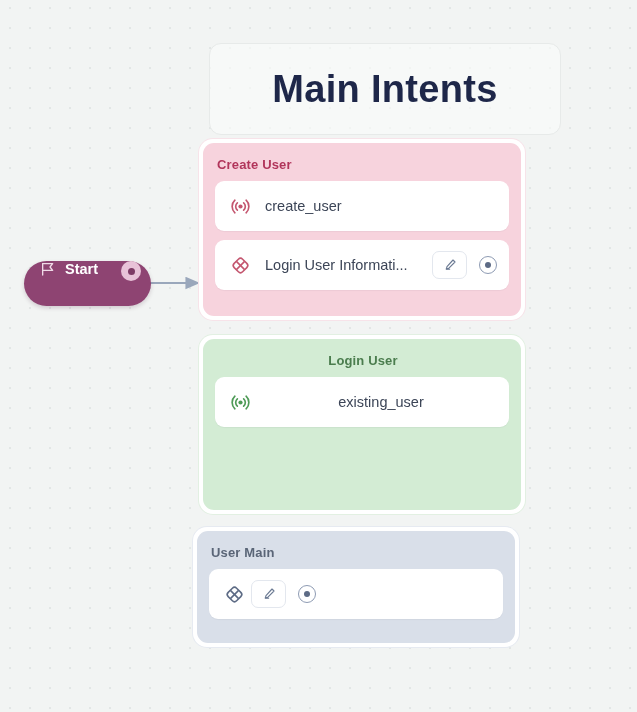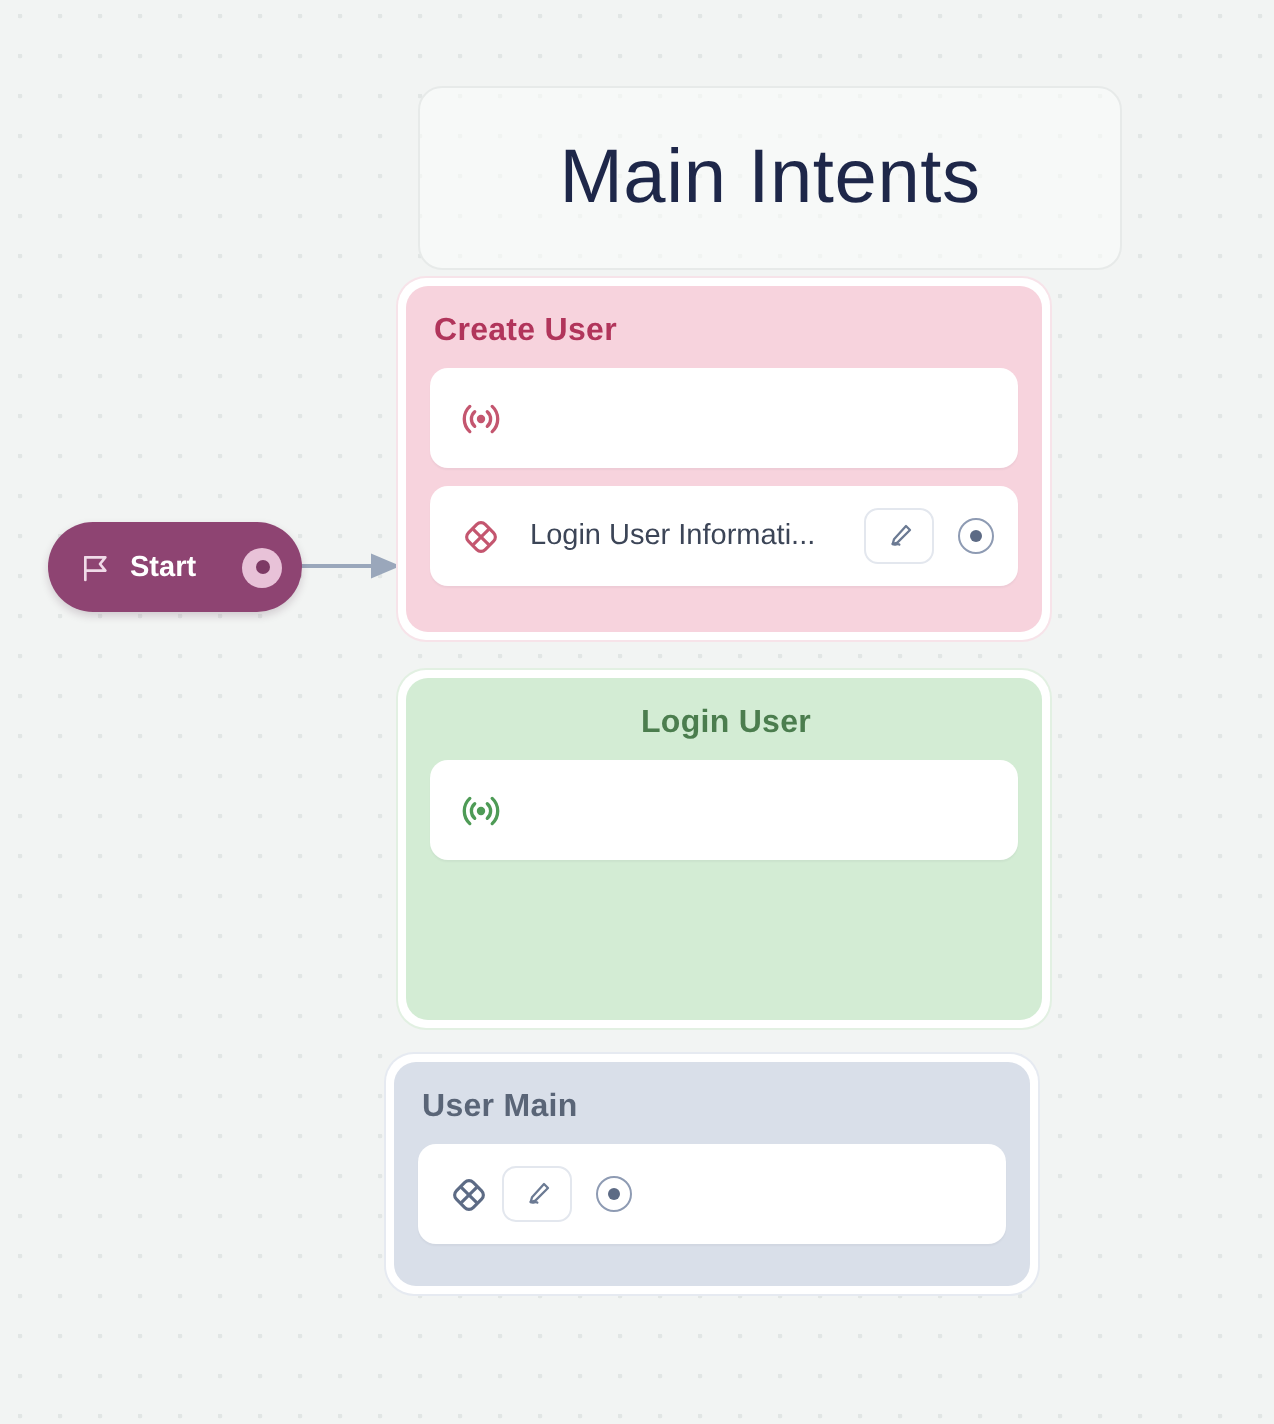--- a/index.html
+++ b/index.html
@@ -43,7 +43,7 @@
   }
   #intents-title {
     font-size: 38px;
-    font-weight: 400;
+    font-weight: 700;
     color: #1e2749;
     letter-spacing: 0.3px;
     line-height: 1;

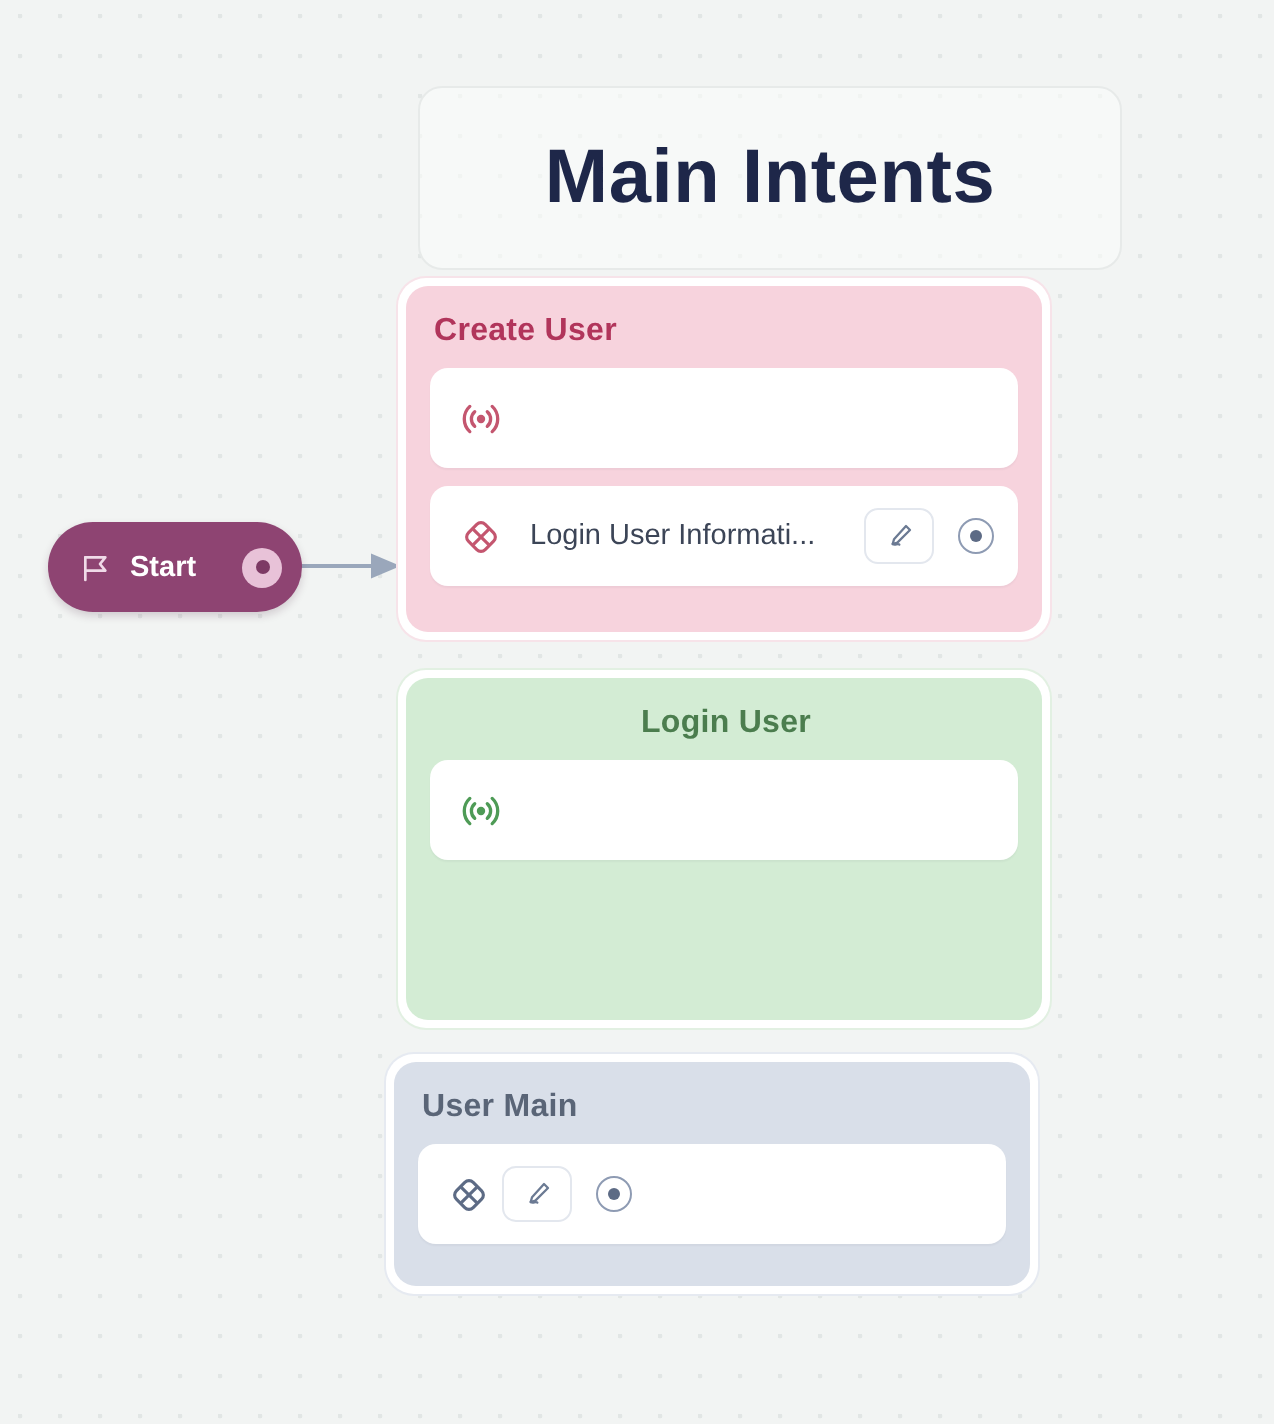--- a/index.html
+++ b/index.html
@@ -64,7 +64,7 @@
     box-sizing: border-box;
   }
   .group-title {
-    font-size: 16px;
+    font-size: 13px;
     font-weight: 700;
     margin: 2px 0 9px 2px;
     letter-spacing: 0.15px;

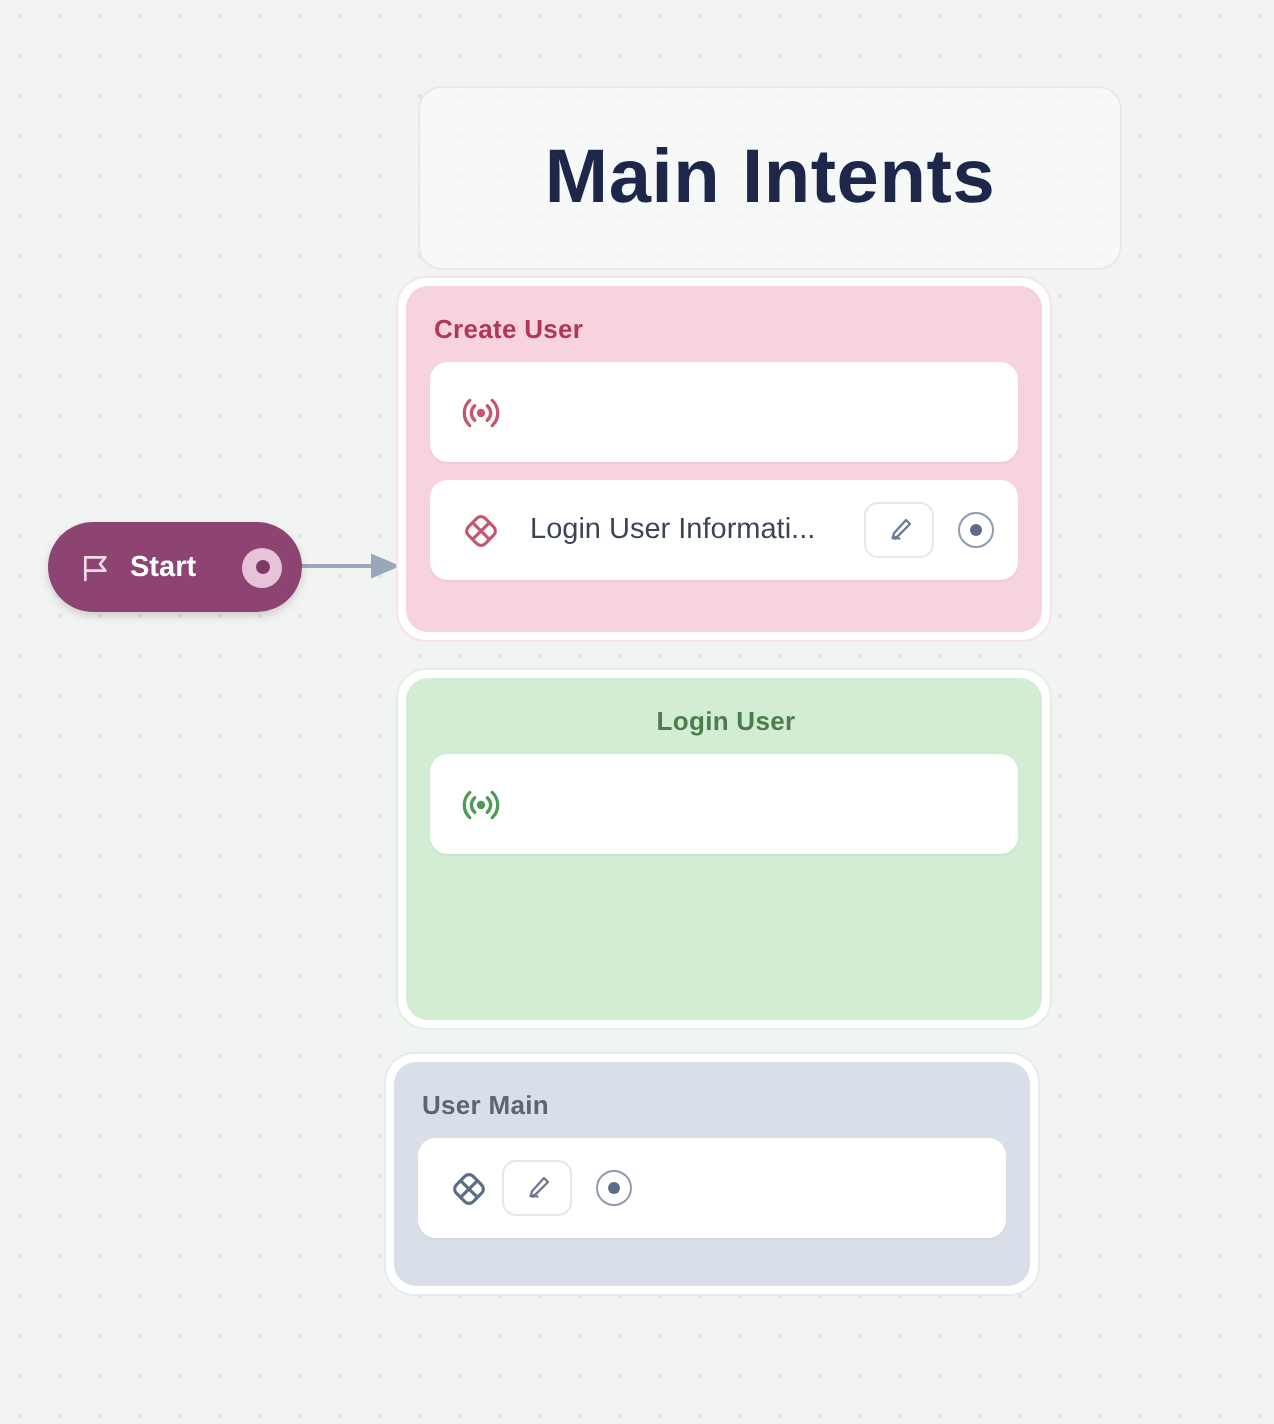--- a/index.html
+++ b/index.html
@@ -236,6 +236,7 @@
             <path d="M18.4 4.8a9.8 9.8 0 0 1 0 14.4"></path>
           </svg>
         </span>
+        <span class="node-label">create_user</span>
       </div>
 
       <div class="node">

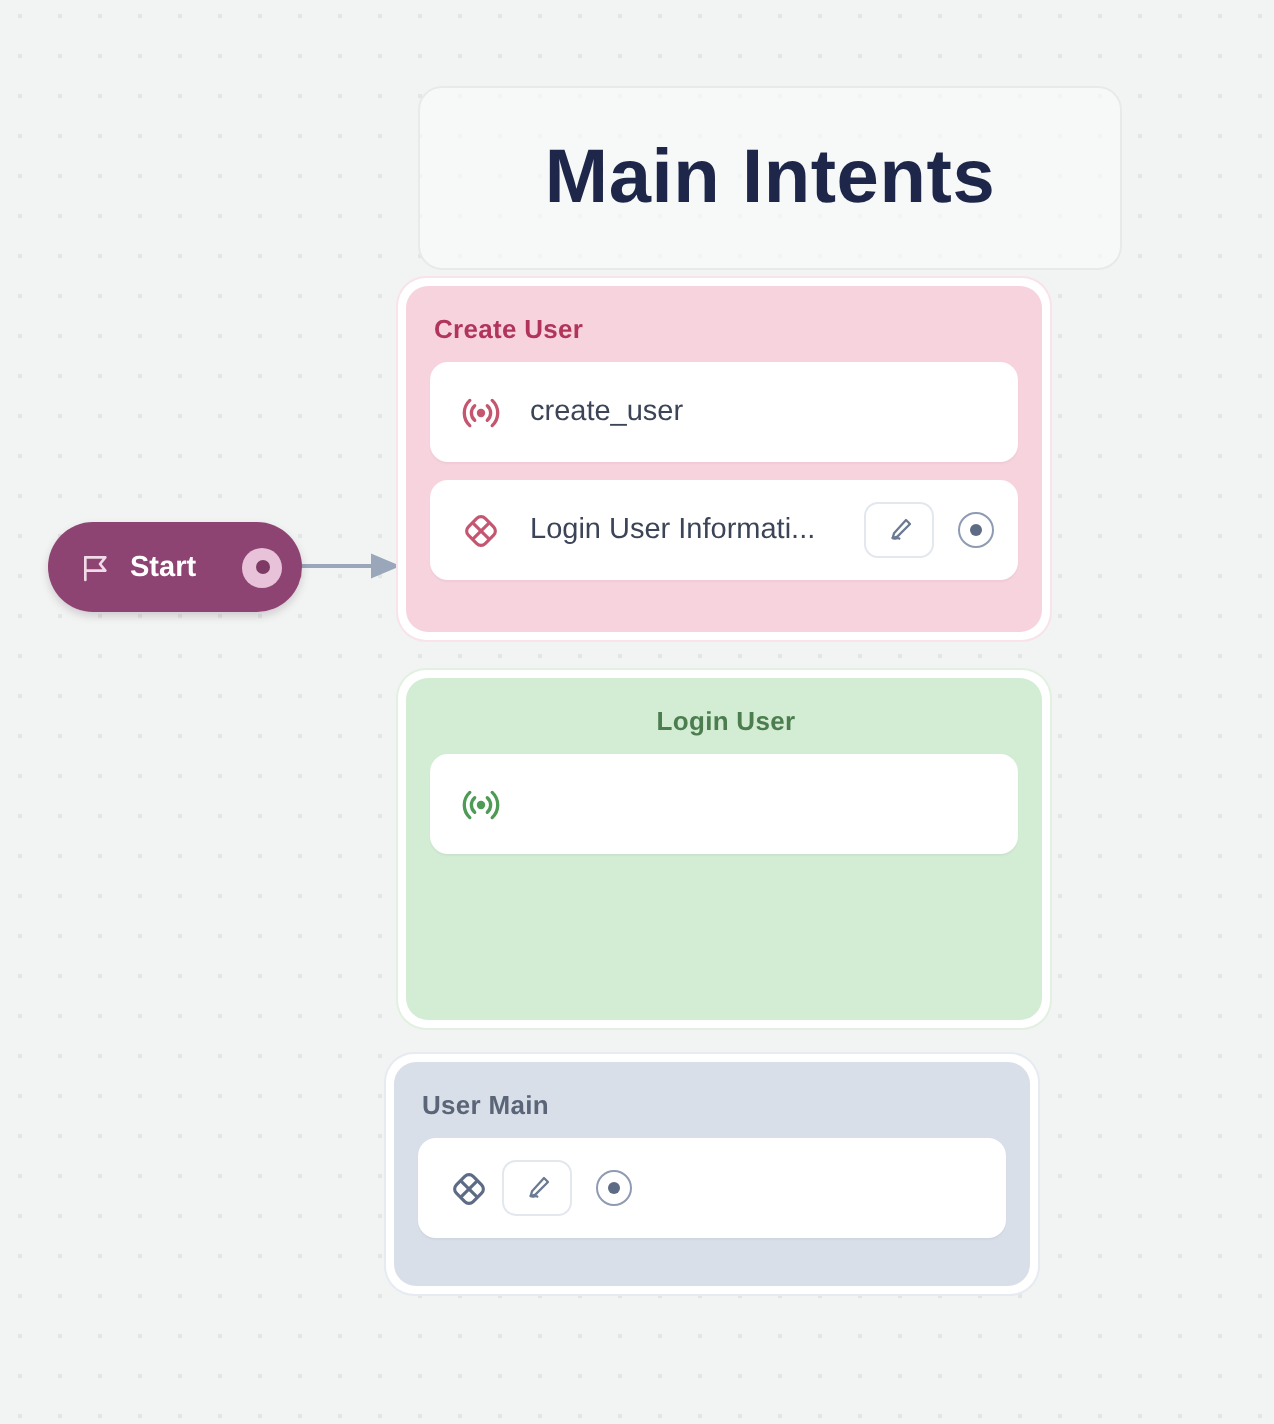--- a/index.html
+++ b/index.html
@@ -159,7 +159,6 @@
     background: #8e4472;
     border-radius: 23px;
     display: flex;
-    align-items: center;
     padding: 0 10px 0 16px;
     box-sizing: border-box;
     box-shadow: 0 2px 4px rgba(60,20,50,0.18);

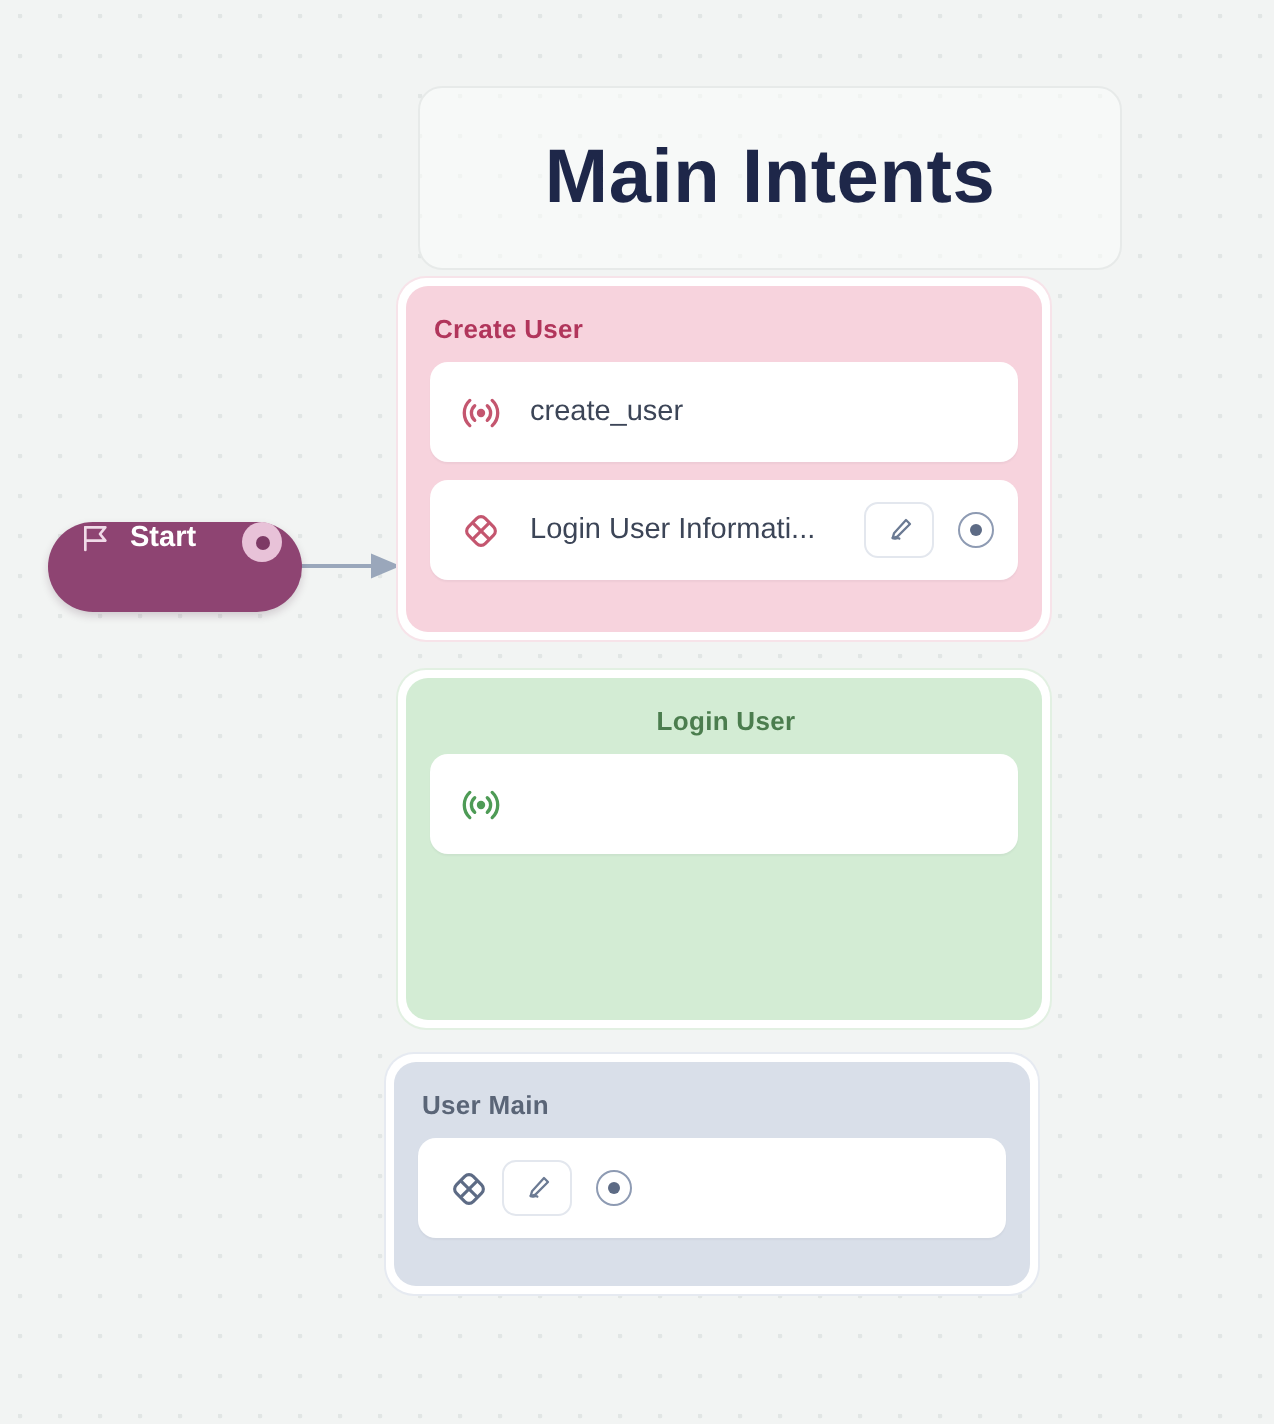--- a/index.html
+++ b/index.html
@@ -272,6 +272,7 @@
             <path d="M18.4 4.8a9.8 9.8 0 0 1 0 14.4"></path>
           </svg>
         </span>
+        <span class="node-label">existing_user</span>
       </div>
 
     </div>

